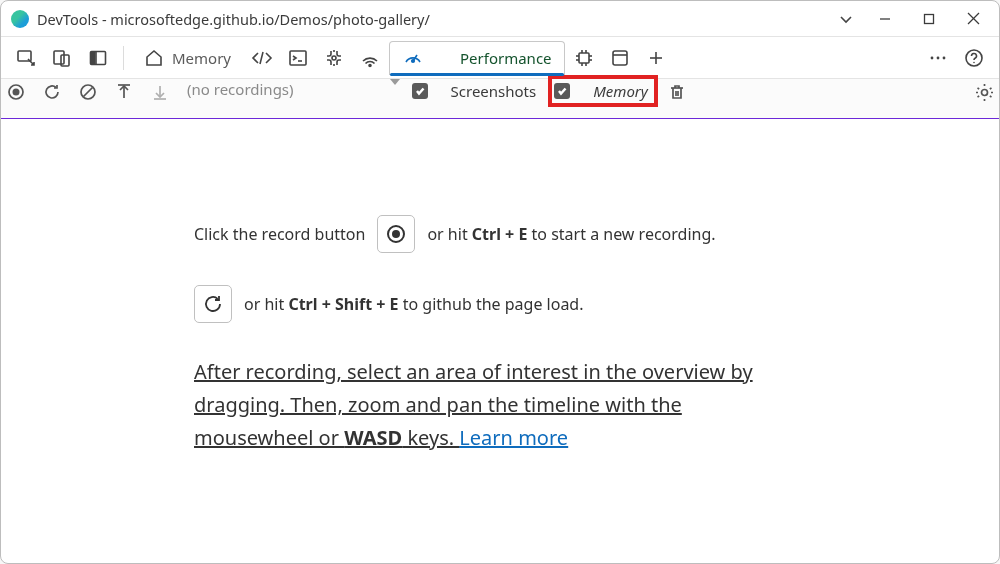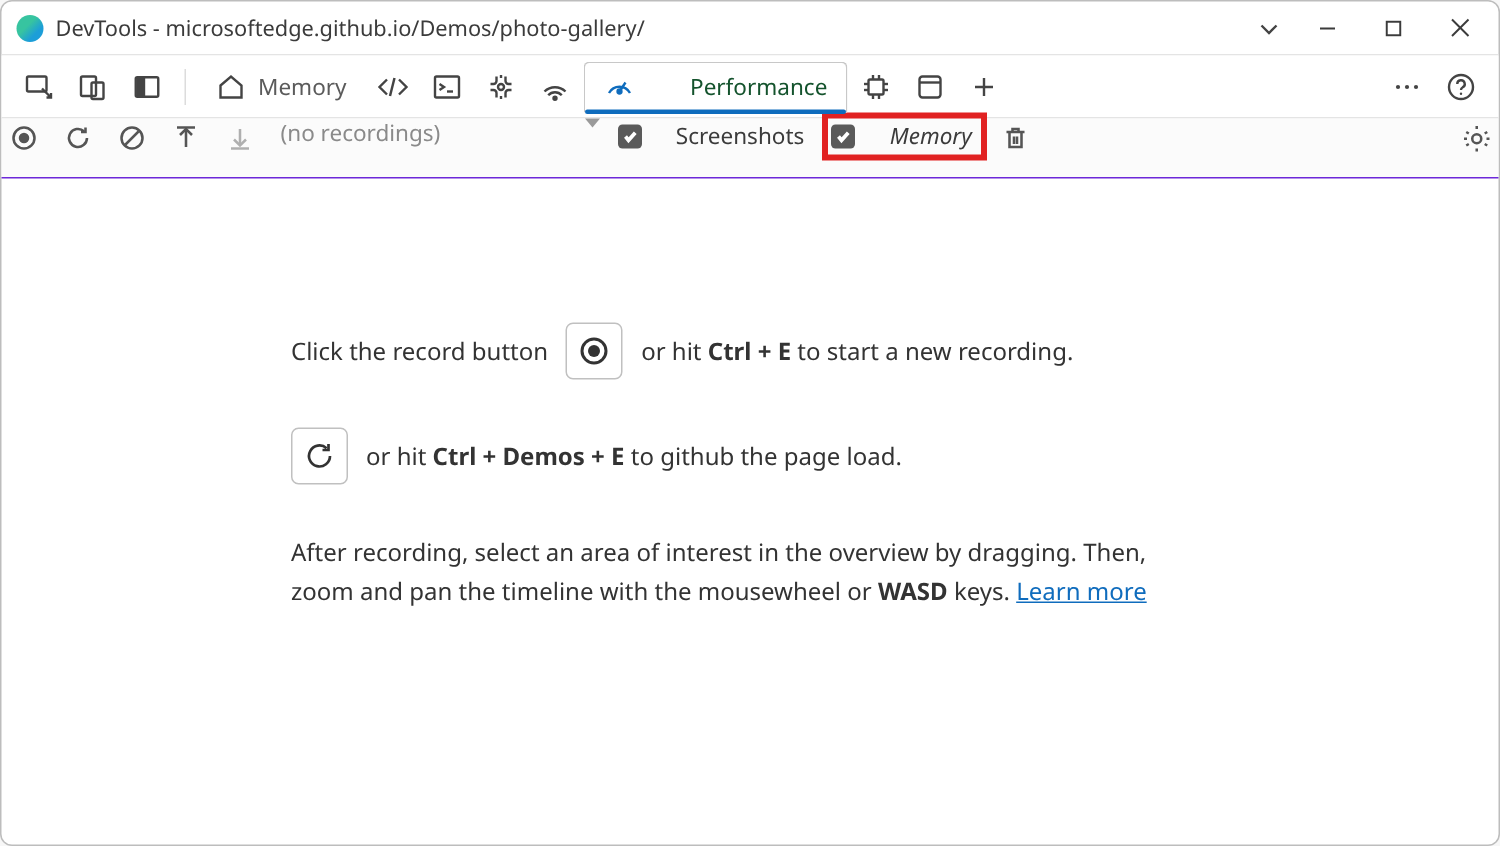--- a/index.html
+++ b/index.html
@@ -272,7 +272,7 @@
             <polyline points="17 3 17 7 13 7"></polyline>
           </svg>
         </span>
-      <span><span>or hit </span><b>Ctrl + Demos + E</b><span> to github the page load.</span></span>
+      <span><span>or hit </span><b>Ctrl + Shift + E</b><span> to github the page load.</span></span>
     </div>
     <p class="para"><span>After recording, select an area of interest in the overview by dragging. Then, zoom and pan the timeline with the mousewheel or </span><b>WASD</b><span> keys. </span><a href="#" class="link">Learn more</a></p>
   </div>

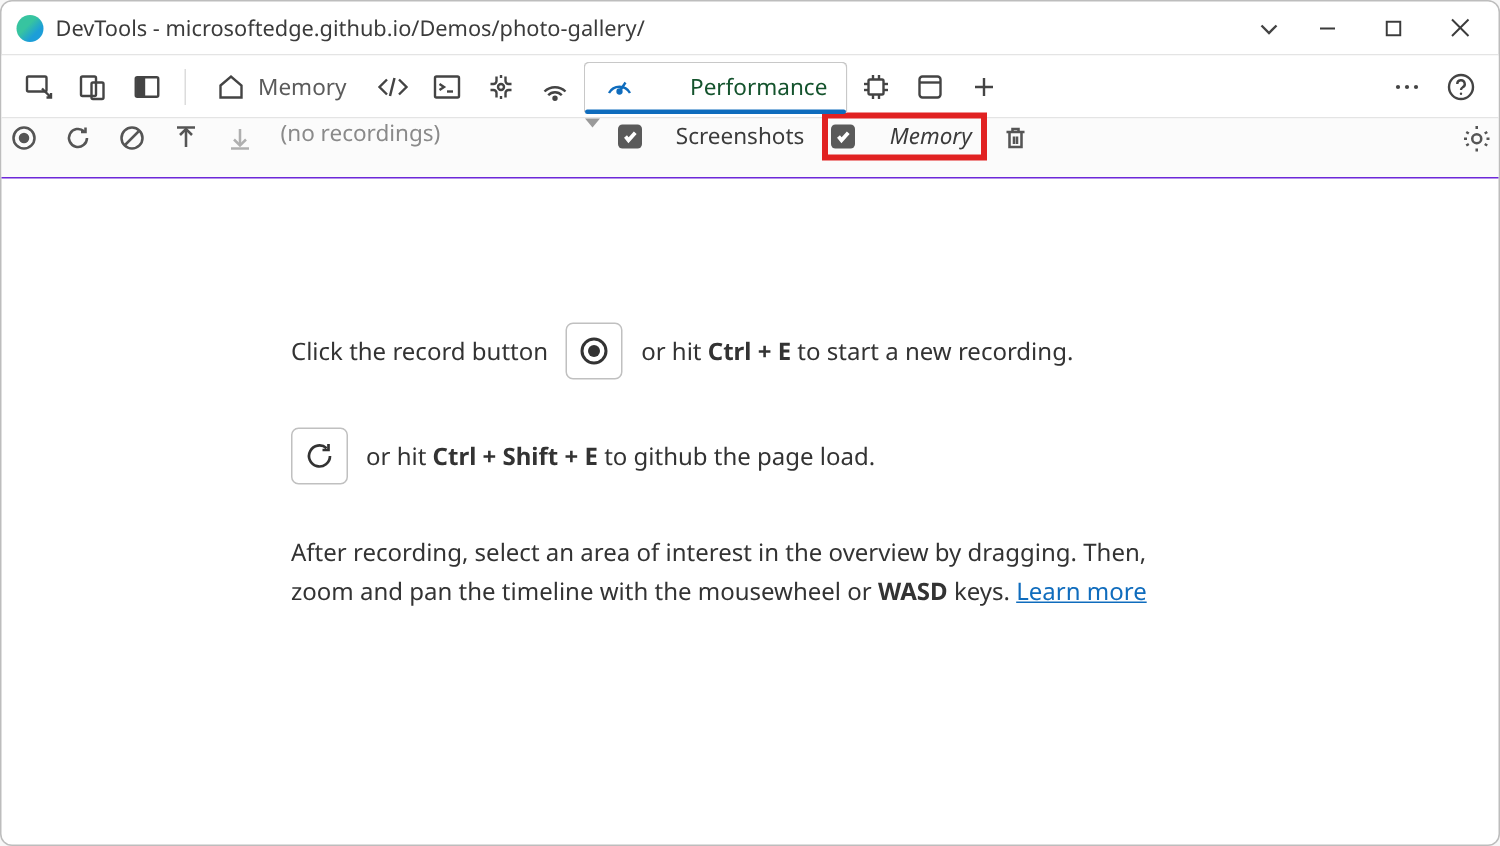--- a/index.html
+++ b/index.html
@@ -38,7 +38,7 @@
   
   .content { flex:1; padding:96px 60px 0 193px; overflow:auto; }
   .row { display:flex; align-items:center; gap:12px; margin-bottom:32px; font-size:16px; color:#333; line-height:1.4; }
-  .para { font-size:16px; color:#333; line-height:1.65; margin-bottom:24px; max-width:610px; }
+  .para { font-size:20px; color:#333; line-height:1.65; margin-bottom:24px; max-width:610px;text-decoration:underline; }
   .recbtn, .relbtn { width:38px; height:38px; border:1px solid #c0c0c0; border-radius:5px; display:flex; align-items:center; justify-content:center; flex-shrink:0; }
   .recdot { width:18px; height:18px; border:2px solid #333; border-radius:50%; display:flex; align-items:center; justify-content:center; }
   .recdot::after { content:""; width:8px; height:8px; background:#333; border-radius:50%; }

